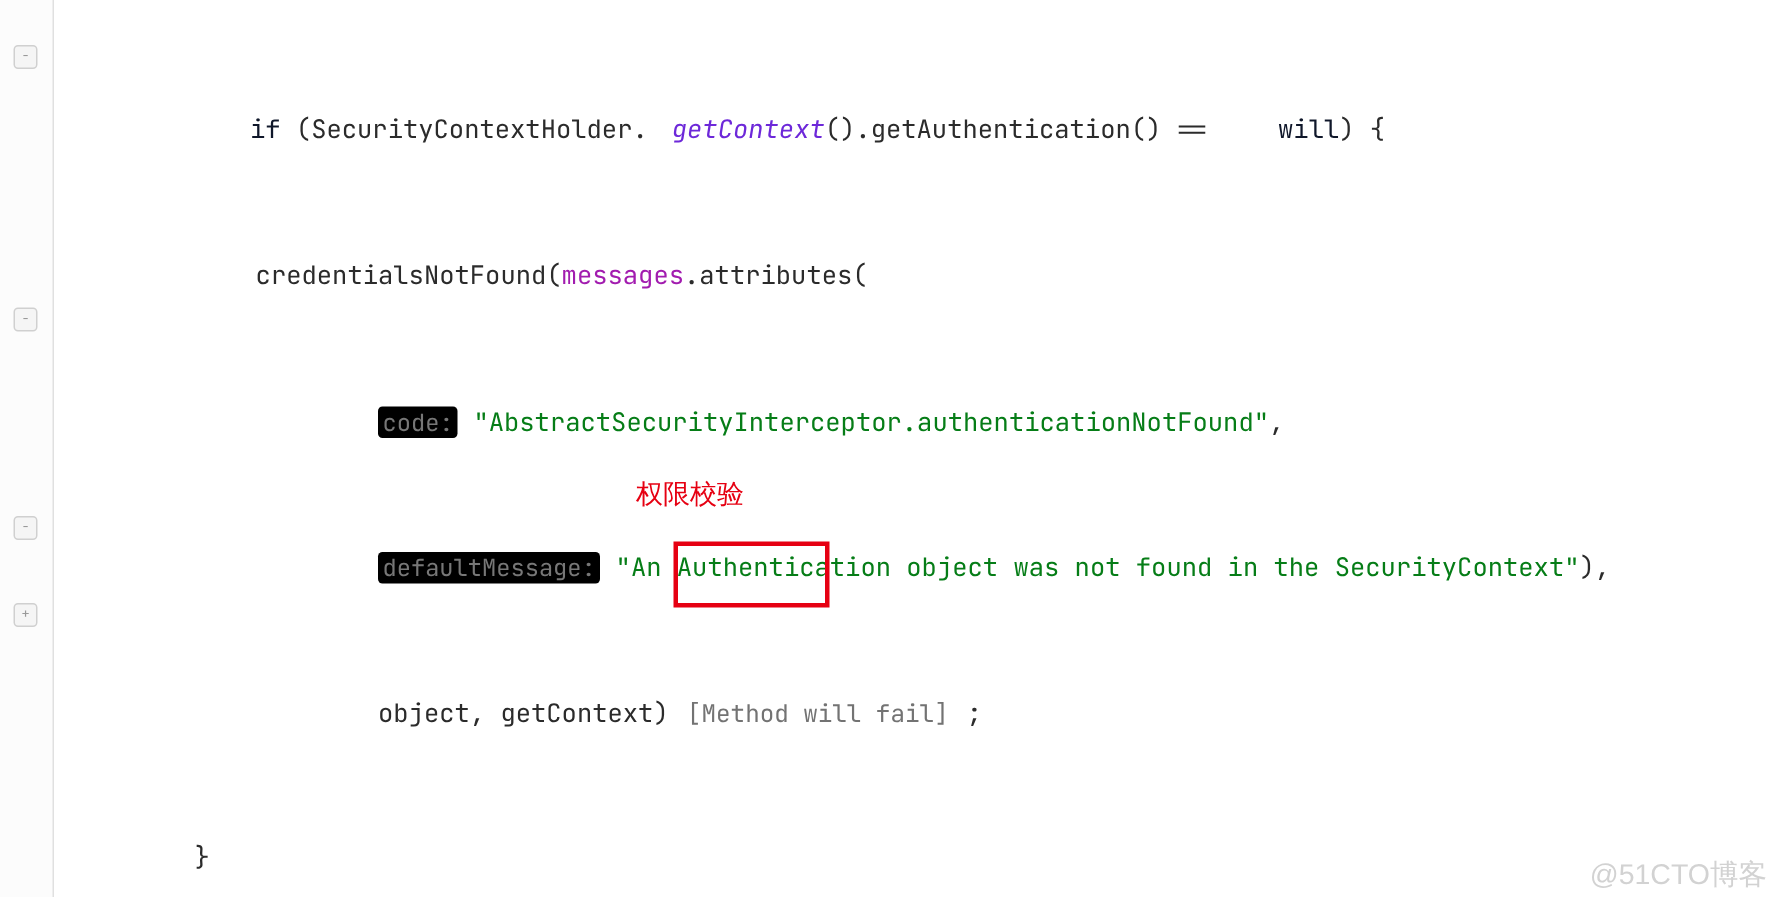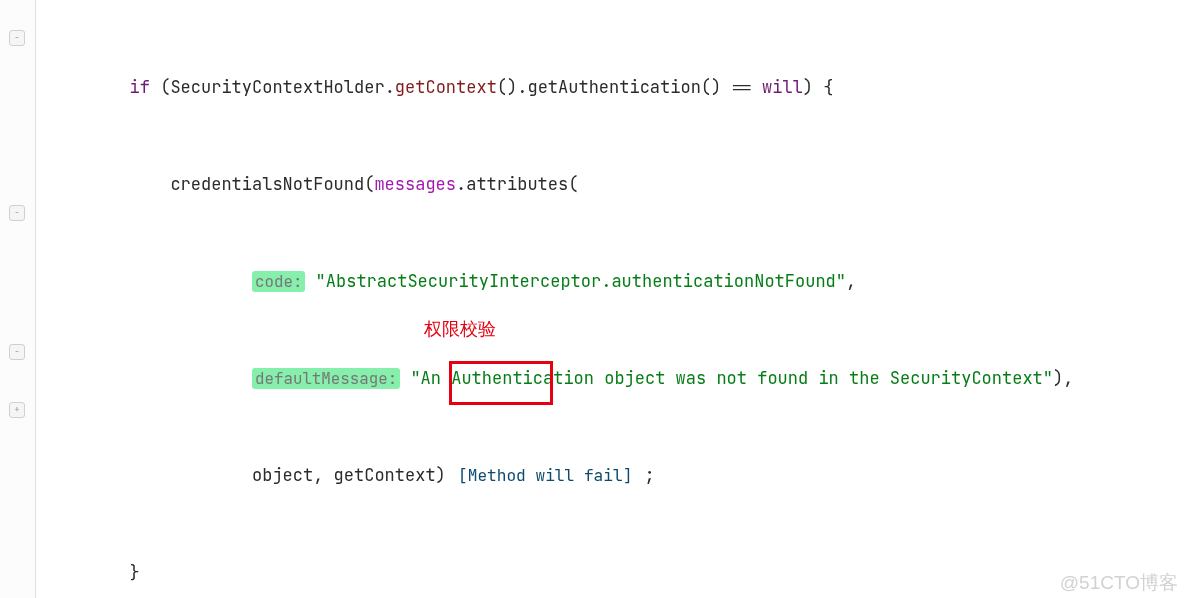--- a/index.html
+++ b/index.html
@@ -54,7 +54,7 @@
     position: relative;
   }
   .indent { display: inline-block; }
-  .kw { color: #701a75; }
+  .kw { color: #0f172a; margin-left: 37px; }
   .str { color: #067d17; }
   .static-call { color: #7f1d1d; }
   .field { color: #a21caf; }

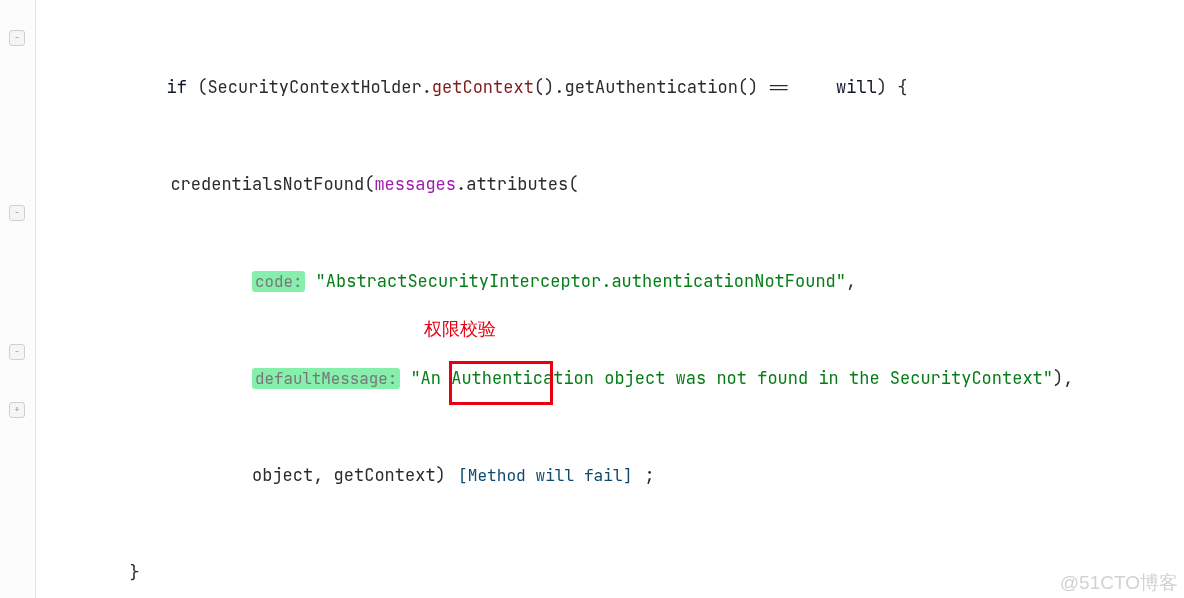--- a/index.html
+++ b/index.html
@@ -56,7 +56,7 @@
   .indent { display: inline-block; }
   .kw { color: #0f172a; margin-left: 37px; }
   .str { color: #067d17; }
-  .static-call { color: #7f1d1d; }
+  .static-call { font-style: italic; color: #6d28d9; margin-left: 16px; }
   .field { color: #a21caf; }
   .param-hint {
     background: #86efac;

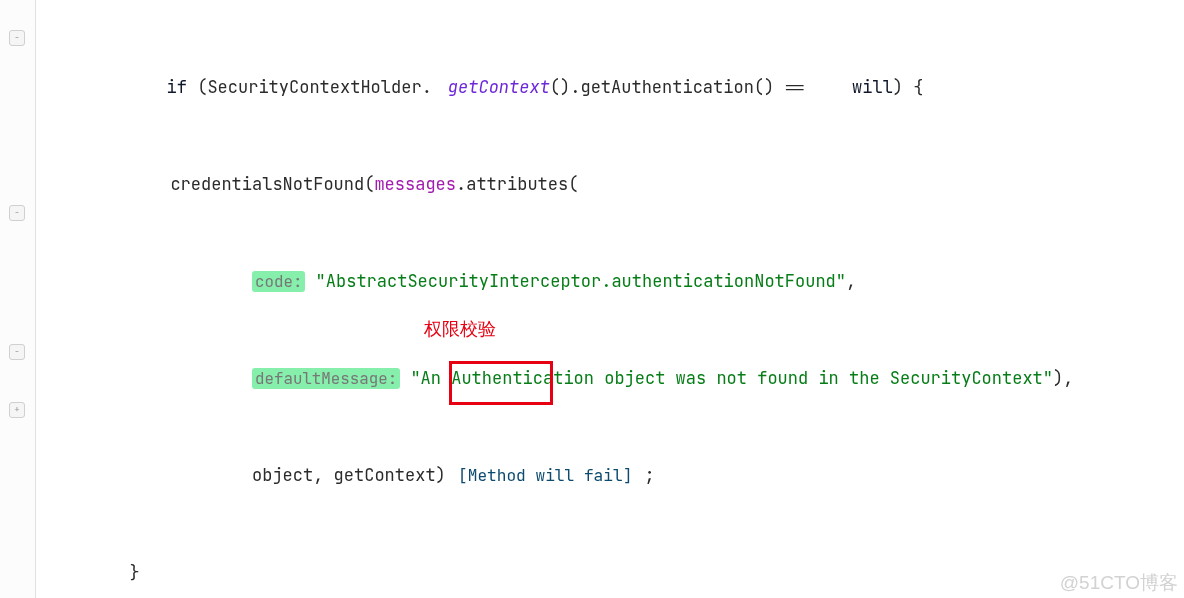--- a/index.html
+++ b/index.html
@@ -59,7 +59,7 @@
   .static-call { font-style: italic; color: #6d28d9; margin-left: 16px; }
   .field { color: #a21caf; }
   .param-hint {
-    background: #86efac;
+    background: #000000;
     color: #777;
     font-style: normal;
     font-size: 0.93em;

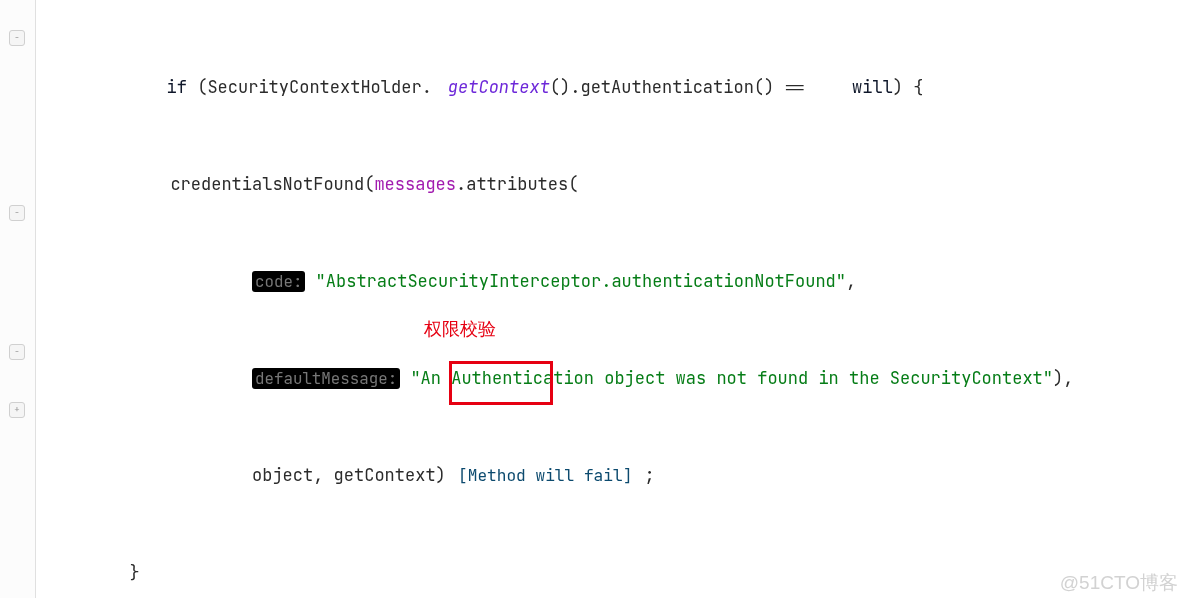--- a/index.html
+++ b/index.html
@@ -67,7 +67,7 @@
     border-radius: 3px;
   }
   .inline-hint {
-    color: #0c4a6e;
+    color: #737373;
     font-style: normal;
     font-size: 0.95em;
     padding: 0 2px;

